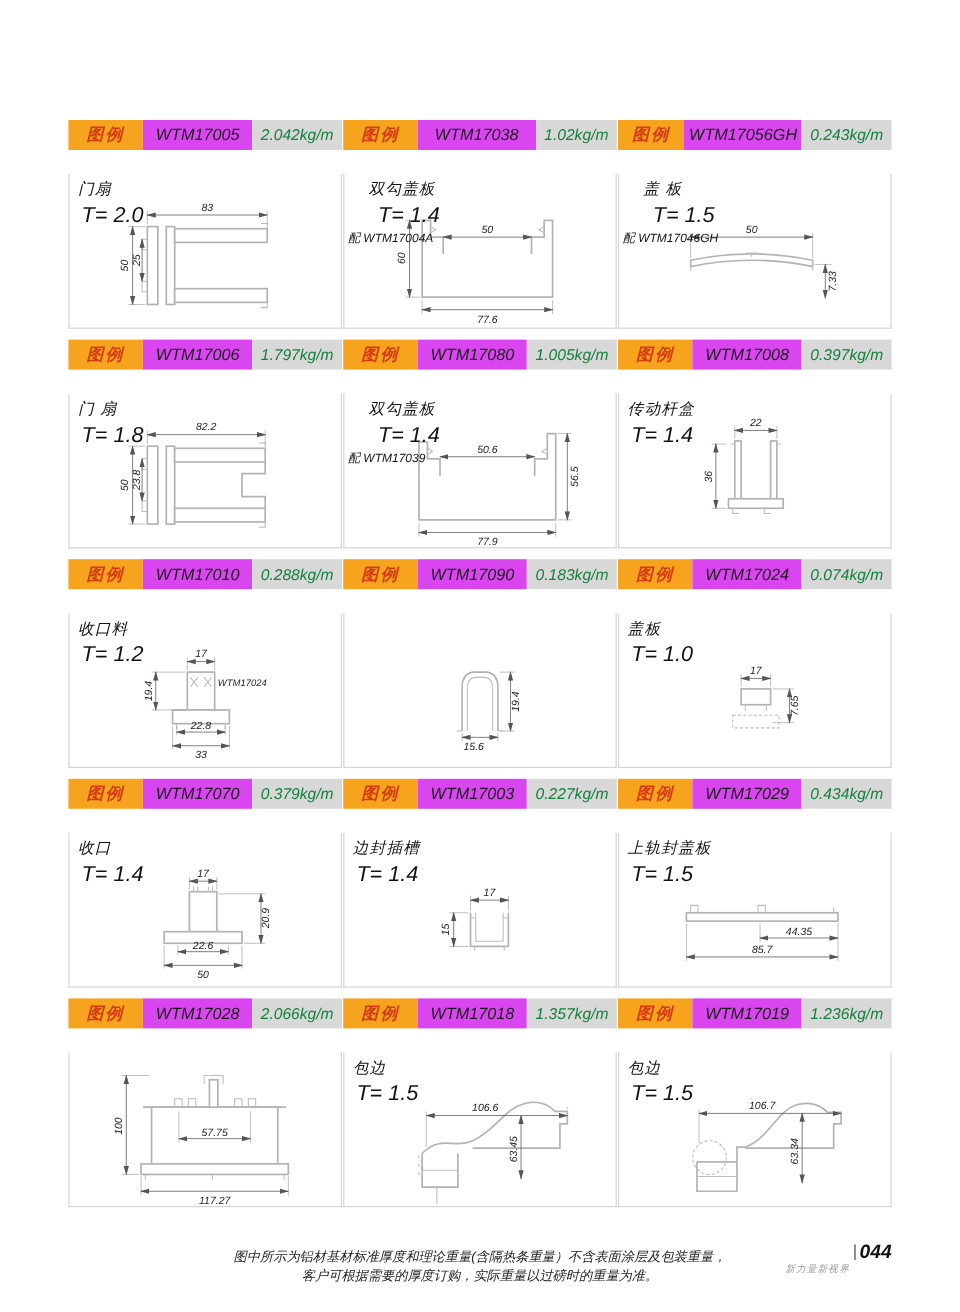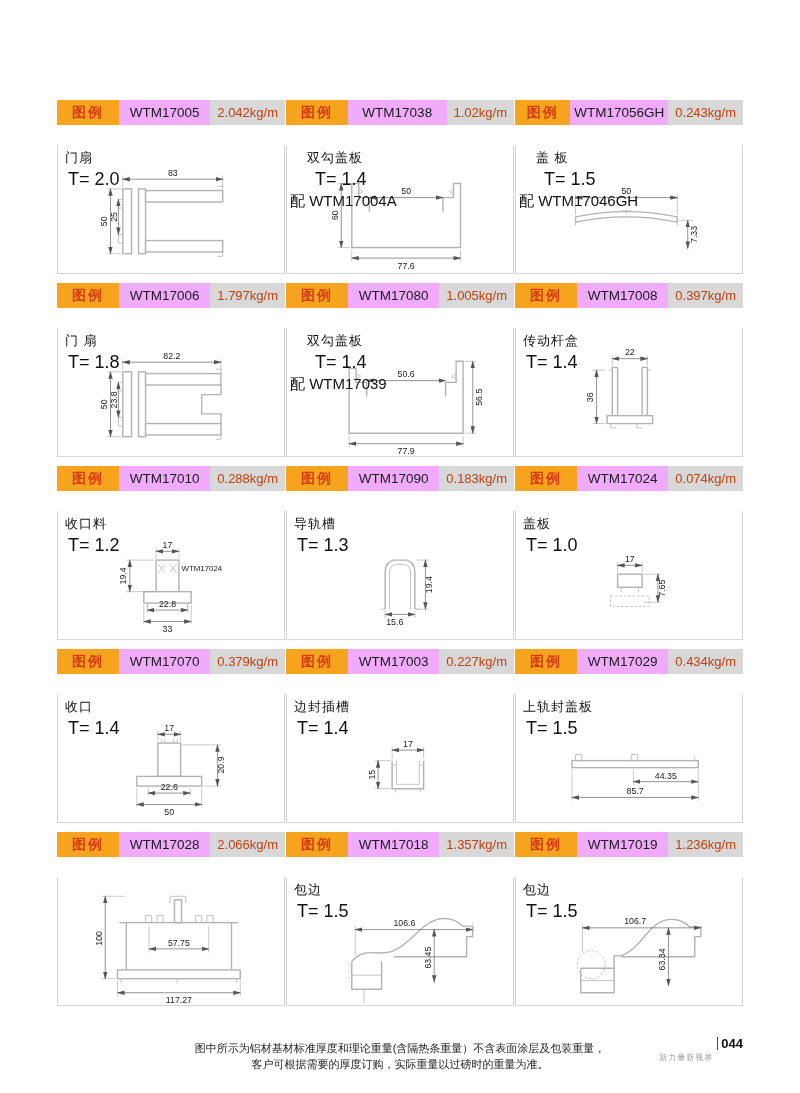--- a/index.html
+++ b/index.html
@@ -4,7 +4,7 @@
 <style>
   html,body{margin:0;padding:0;background:#fff;}
   body{font-family:"Liberation Sans", sans-serif;}
-  .sheet{position:relative;width:800px;height:1093px;background:#ffffff;overflow:hidden;}
+  .sheet{position:relative;width:800px;height:1093px;background:#ffffff;overflow:hidden;font-style:italic;}
   .grid{position:absolute;left:57px;top:100px;display:grid;
         grid-template-columns:228px 228px 228px;grid-auto-rows:174px;
         column-gap:1px;row-gap:9px;}

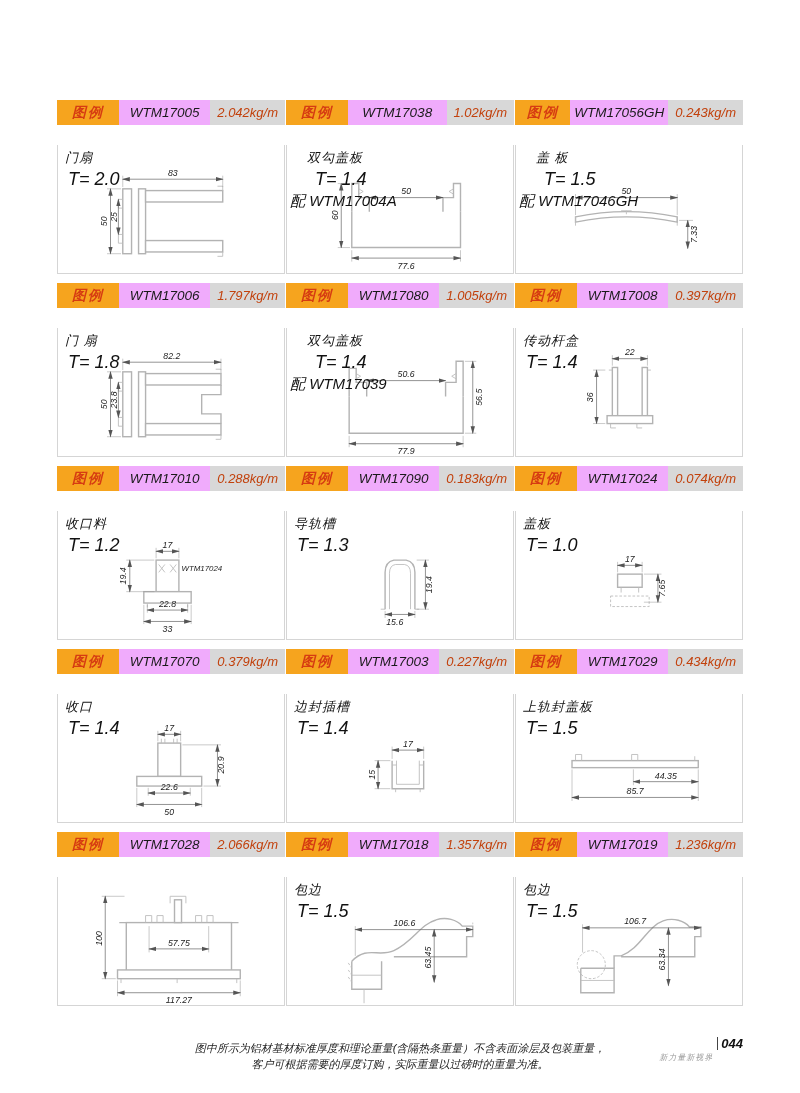--- a/index.html
+++ b/index.html
@@ -12,7 +12,7 @@
   .hdr{display:flex;height:25px;flex:0 0 25px;}
   .hdr-legend{width:62px;background:#F6A41E;color:#D63C12;font-weight:bold;
         font-size:14px;display:flex;align-items:center;justify-content:center;letter-spacing:2px;}
-  .hdr-model{flex:1 1 auto;background:#f0abfc;color:#1a1a1a;font-size:13.5px;
+  .hdr-model{flex:1 1 auto;background:#d946ef;color:#1a1a1a;font-size:13.5px;
         display:flex;align-items:center;justify-content:center;white-space:nowrap;padding:0 4px;}
   .hdr-weight{flex:0 0 auto;background:#D8D8D8;color:#c2410c;font-size:13px;
         display:flex;align-items:center;justify-content:center;white-space:nowrap;padding:0 7px;}

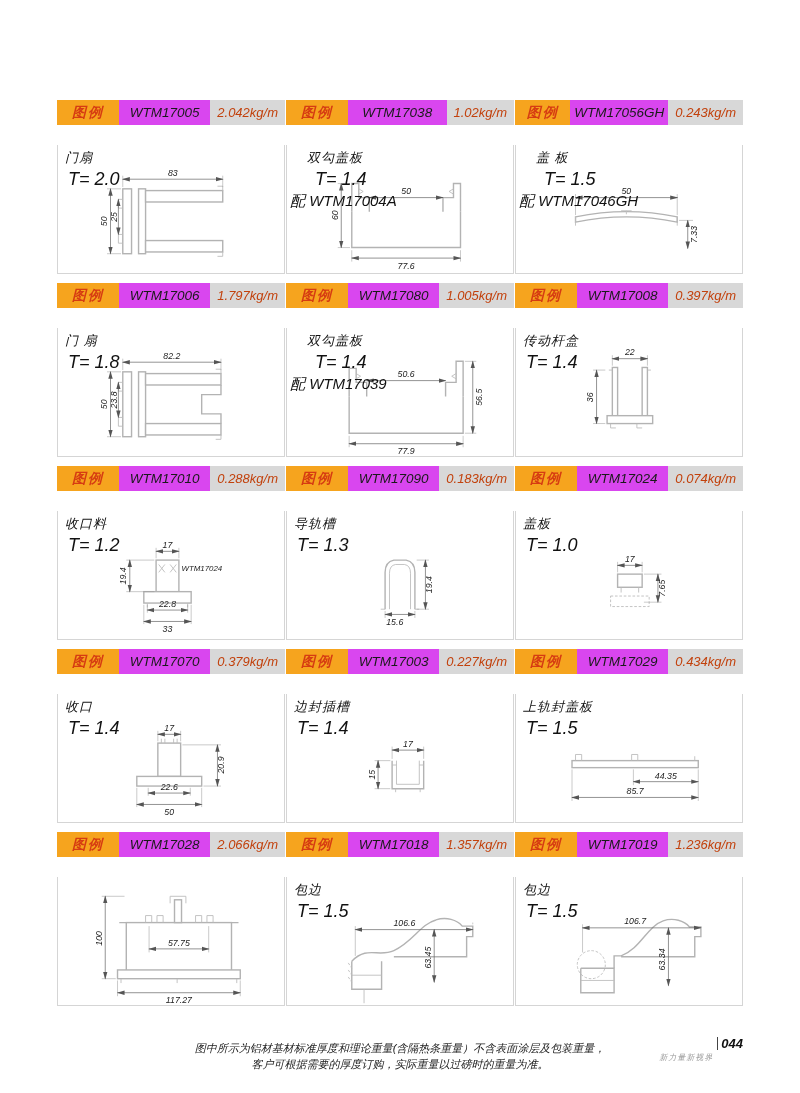--- a/index.html
+++ b/index.html
@@ -14,7 +14,7 @@
         font-size:14px;display:flex;align-items:center;justify-content:center;letter-spacing:2px;}
   .hdr-model{flex:1 1 auto;background:#d946ef;color:#1a1a1a;font-size:13.5px;
         display:flex;align-items:center;justify-content:center;white-space:nowrap;padding:0 4px;}
-  .hdr-weight{flex:0 0 auto;background:#D8D8D8;color:#c2410c;font-size:13px;
+  .hdr-weight{flex:0 0 auto;background:#D8D8D8;color:#15803d;font-size:13px;
         display:flex;align-items:center;justify-content:center;white-space:nowrap;padding:0 7px;}
   .body{position:relative;flex:1;background:#fff;border:1px solid #d5d5d5;border-top:none;margin-top:20px;}
   .meta{position:relative;z-index:2;}

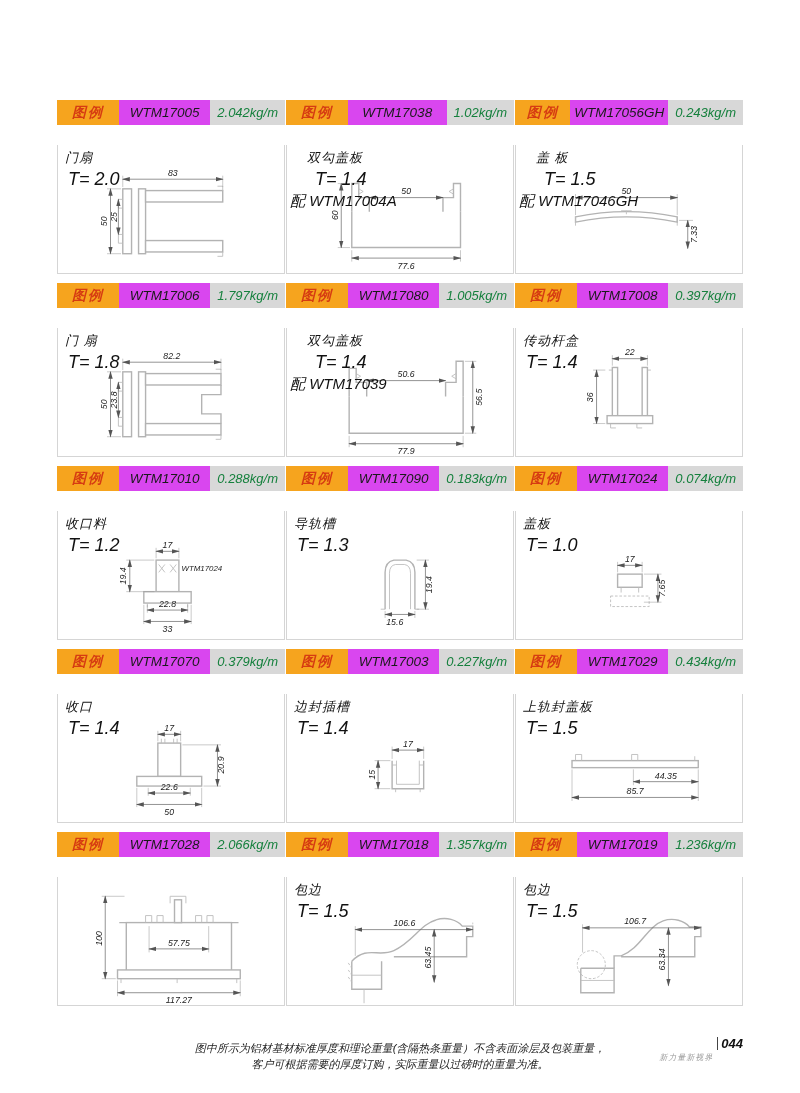--- a/index.html
+++ b/index.html
@@ -20,7 +20,7 @@
   .meta{position:relative;z-index:2;}
   .pname{font-size:13px;color:#111;padding:4px 0 0 7px;letter-spacing:1px;}
   .pthick{font-size:18px;color:#111;padding:2px 0 0 10px;}
-  .pmatch{font-size:15px;color:#111;padding:2px 0 0 3px;}
+  .pmatch{font-size:10px;color:#111;padding:2px 0 0 3px;}
   .meta.c .pname{padding-left:20px;}
   .meta.c .pthick{padding-left:28px;}
   .drw{position:absolute;left:0;top:0;width:100%;height:100%;z-index:1;}

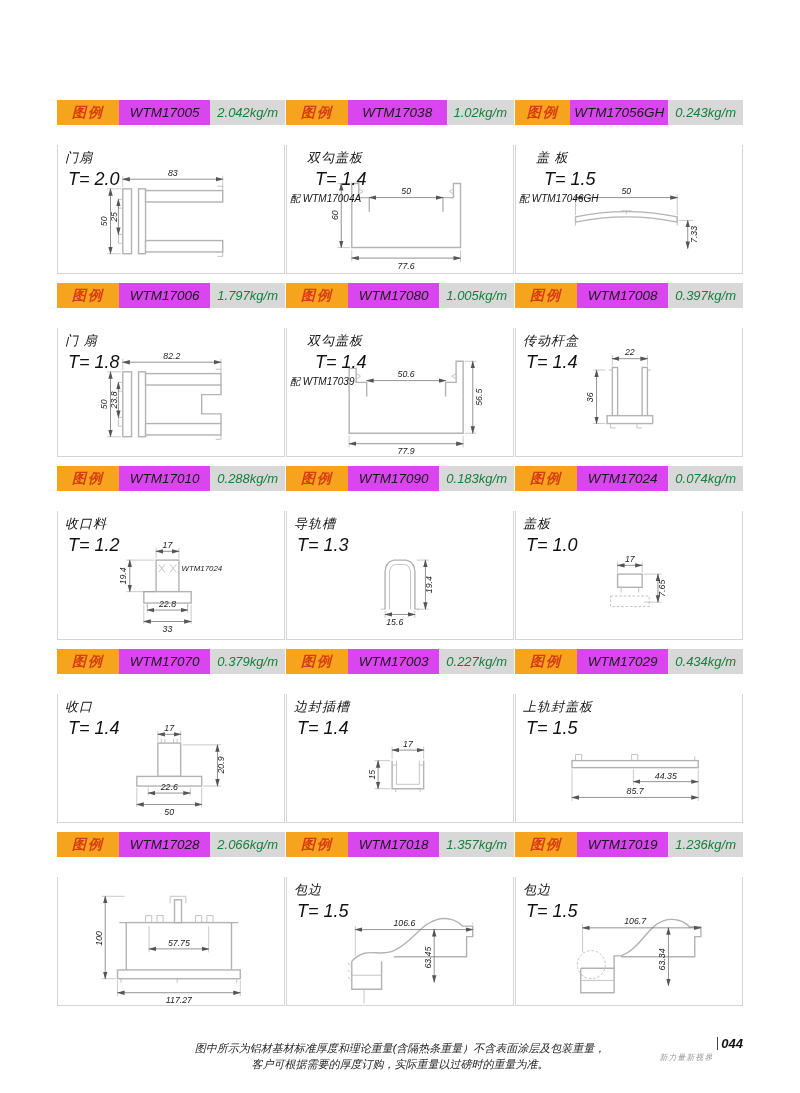--- a/index.html
+++ b/index.html
@@ -271,10 +271,6 @@
         <div class="hdr-weight">0.183kg/m</div>
       </div>
       <div class="body">
-        <div class="meta">
-          <div class="pname">导轨槽</div>
-          <div class="pthick">T= 1.3</div>
-        </div>
         <svg class="drw" viewBox="0 0 226 146">
           <g>
             <path class="po" d="M96,112 V70 Q96,58 106,56 H120 Q130,58 130,70 V112"></path>

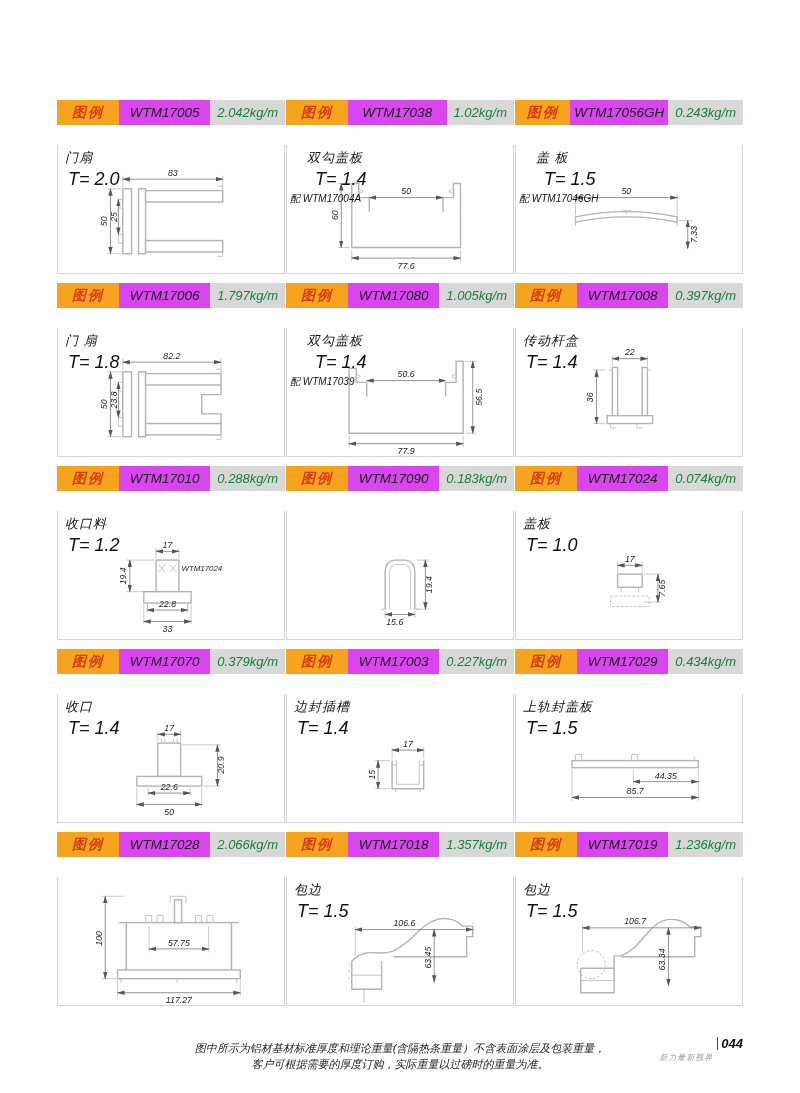--- a/index.html
+++ b/index.html
@@ -39,7 +39,7 @@
   .pagefoot{position:absolute;right:57px;top:1024px;display:flex;align-items:center;}
   .brand{font-size:8px;color:#999;letter-spacing:1px;margin-top:28px;}
   .pfdiv{width:1px;height:13px;background:#444;margin:0 3px 0 4px;}
-  .pnum{font-size:13px;font-weight:bold;color:#111;}
+  .pnum{font-size:16px;font-weight:bold;color:#111;}
 </style>
 </head>
 <body>

